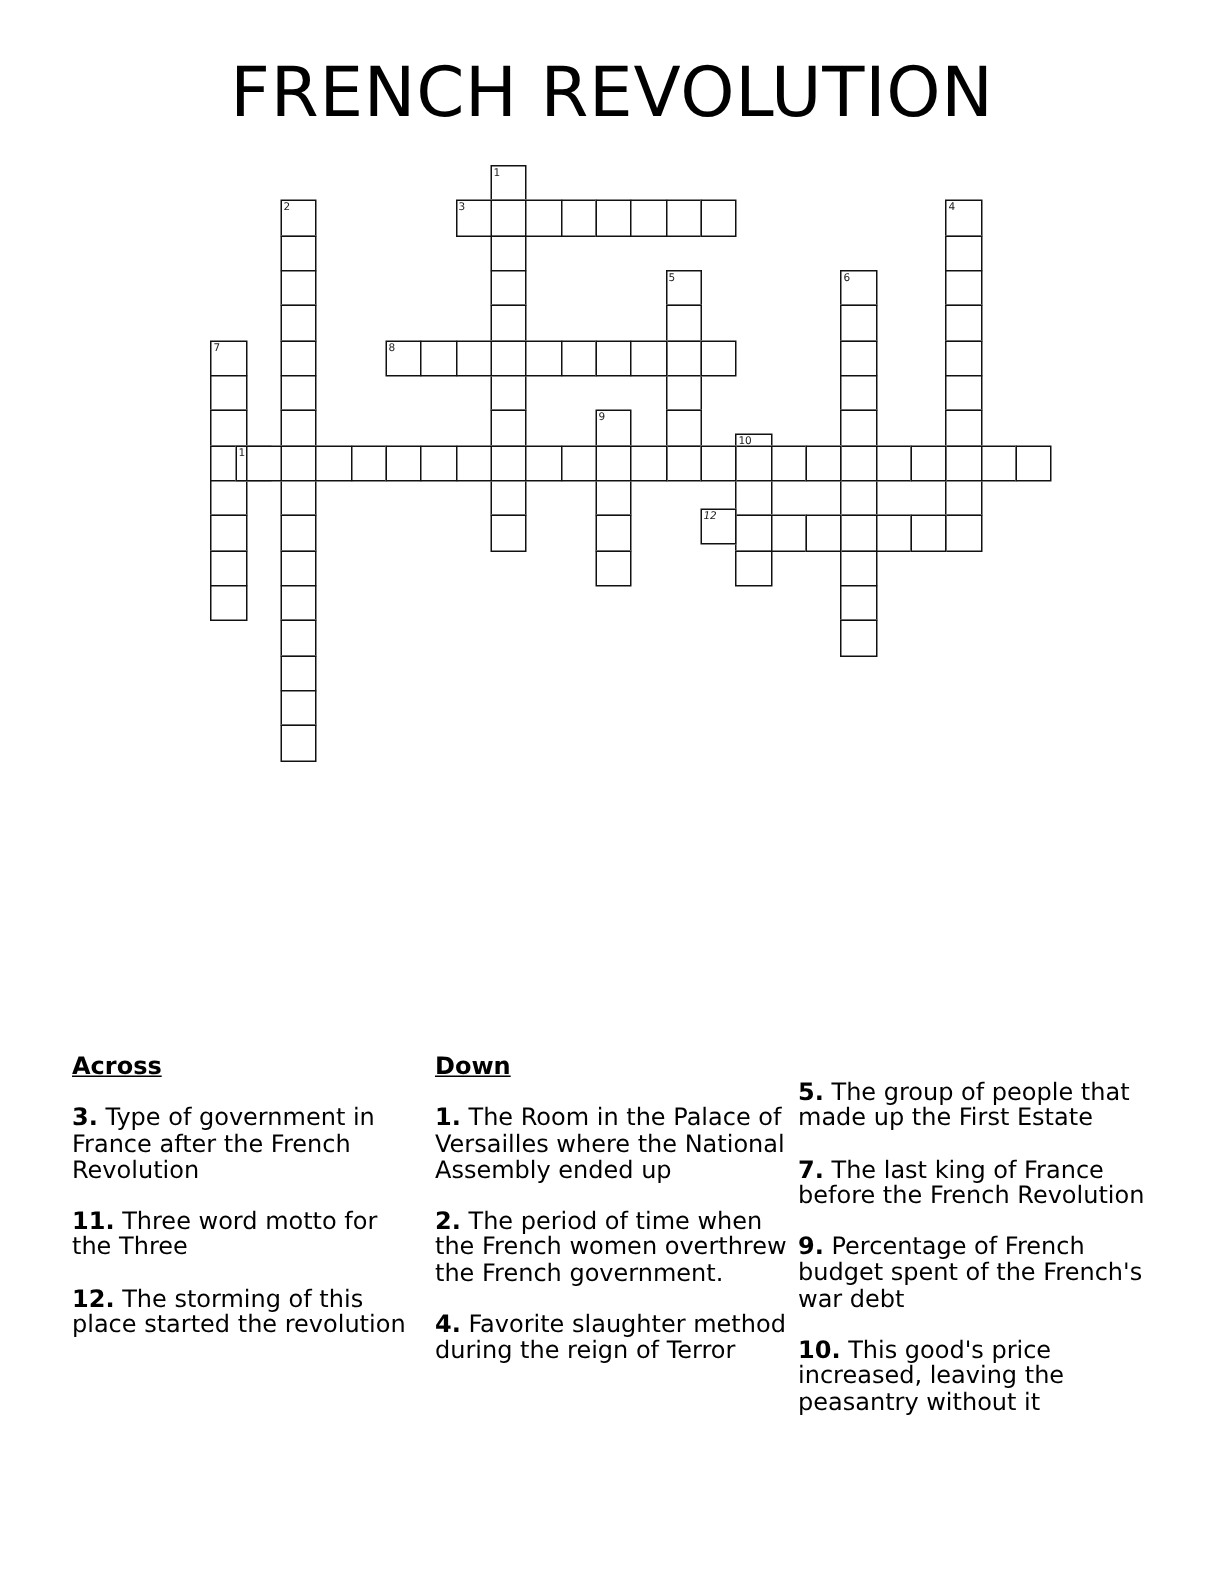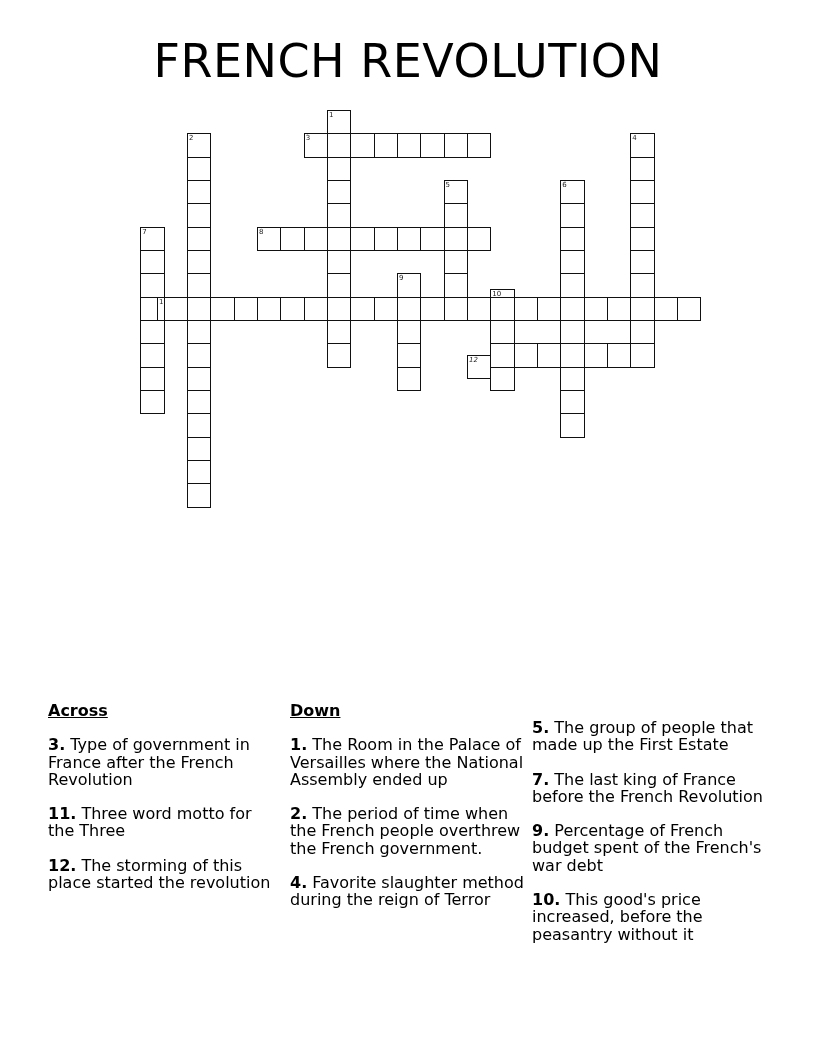--- a/index.html
+++ b/index.html
@@ -153,7 +153,7 @@
     <div class="cell" style="left: 606.93px; top: 296.64px;"></div>
     <div class="cell" style="left: 653.59px; top: 296.64px;"></div>
     <div class="cell" style="left: 676.92px; top: 296.64px;"></div>
-    <div class="cell" style="left: 466.95px; top: 355px; font-style: italic;">
+    <div class="cell" style="left: 466.95px; top: 339px; font-style: italic;">
       <span class="num">12</span>
     </div>
     <div class="cell" style="left: 513.61px; top: 343.3px;"></div>

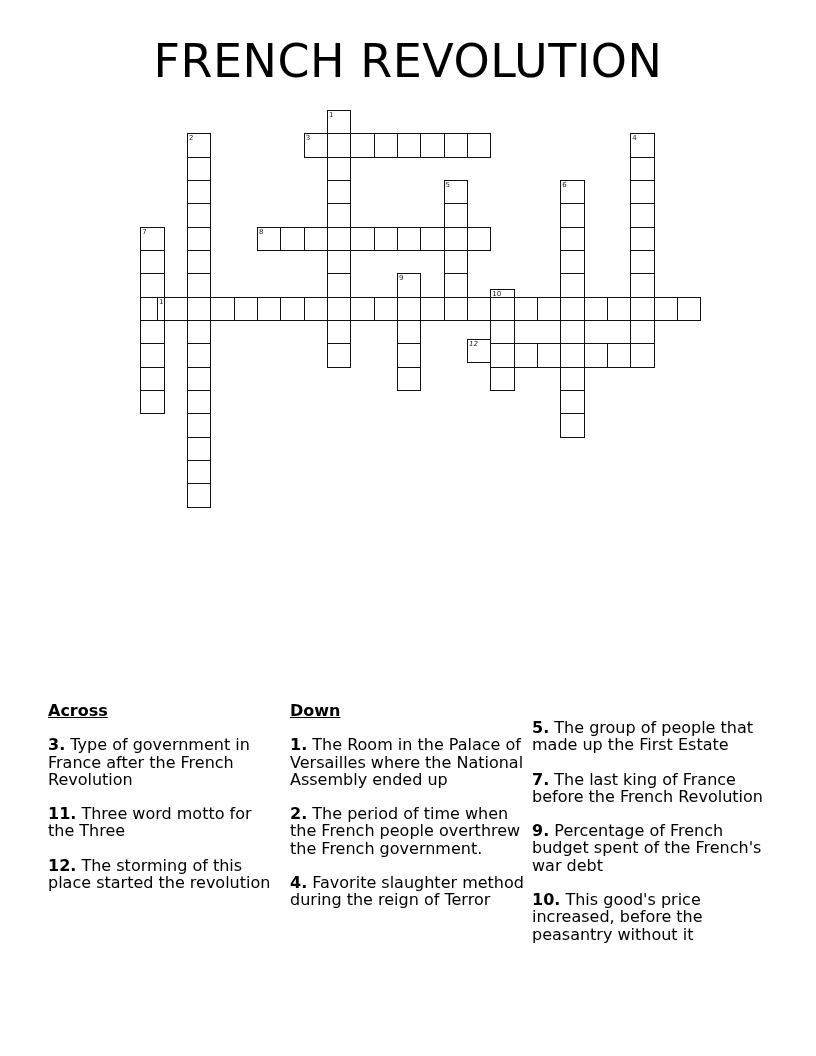--- a/index.html
+++ b/index.html
@@ -172,7 +172,7 @@
 <div class="clues" id="col-down">
   <span class="clue-head">Down</span>
   <div class="clue"><b>1.</b> <span>The Room in the Palace of Versailles where the National Assembly ended up</span></div>
-  <div class="clue"><b>2.</b> <span>The period of time when the French people overthrew the French government.</span></div>
+  <div class="clue"><b>2.</b> <span>The period of time when the French women overthrew the French government.</span></div>
   <div class="clue"><b>4.</b> <span>Favorite slaughter method during the reign of Terror</span></div>
 </div>
 

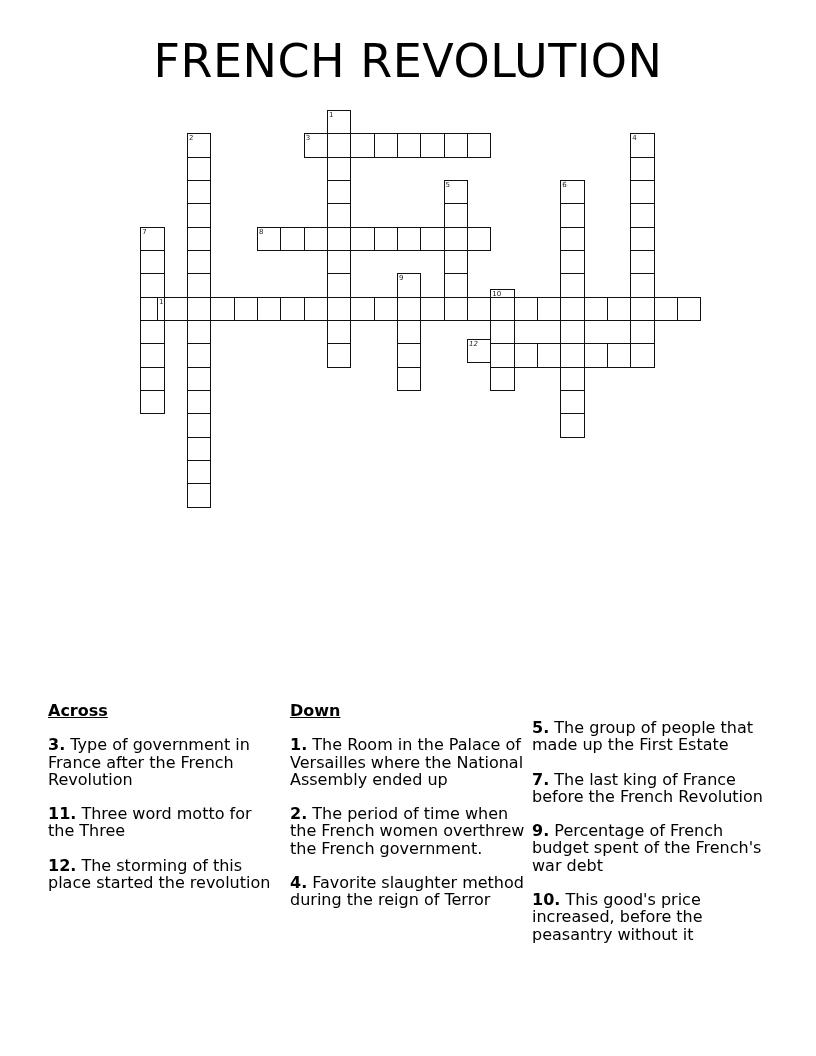--- a/index.html
+++ b/index.html
@@ -180,7 +180,7 @@
   <div class="clue"><b>5.</b> <span>The group of people that made up the First Estate</span></div>
   <div class="clue"><b>7.</b> <span>The last king of France before the French Revolution</span></div>
   <div class="clue"><b>9.</b> <span>Percentage of French budget spent of the French's war debt</span></div>
-  <div class="clue"><b>10.</b> <span>This good's price increased, before the peasantry without it</span></div>
+  <div class="clue"><b>10.</b> <span>This good's price increased, leaving the peasantry without it</span></div>
 </div>
 
 </body></html>

